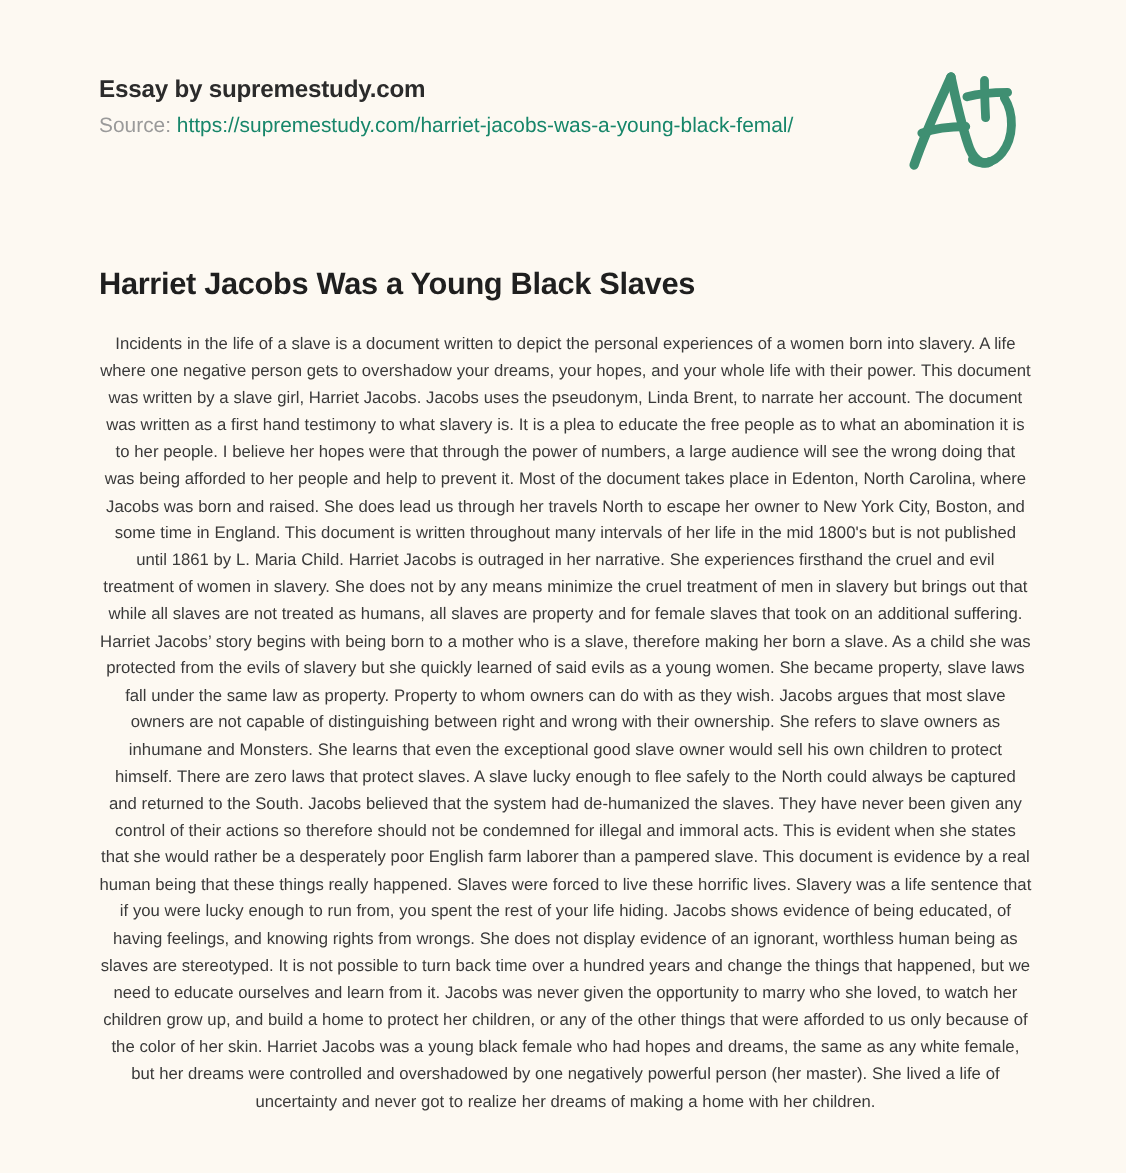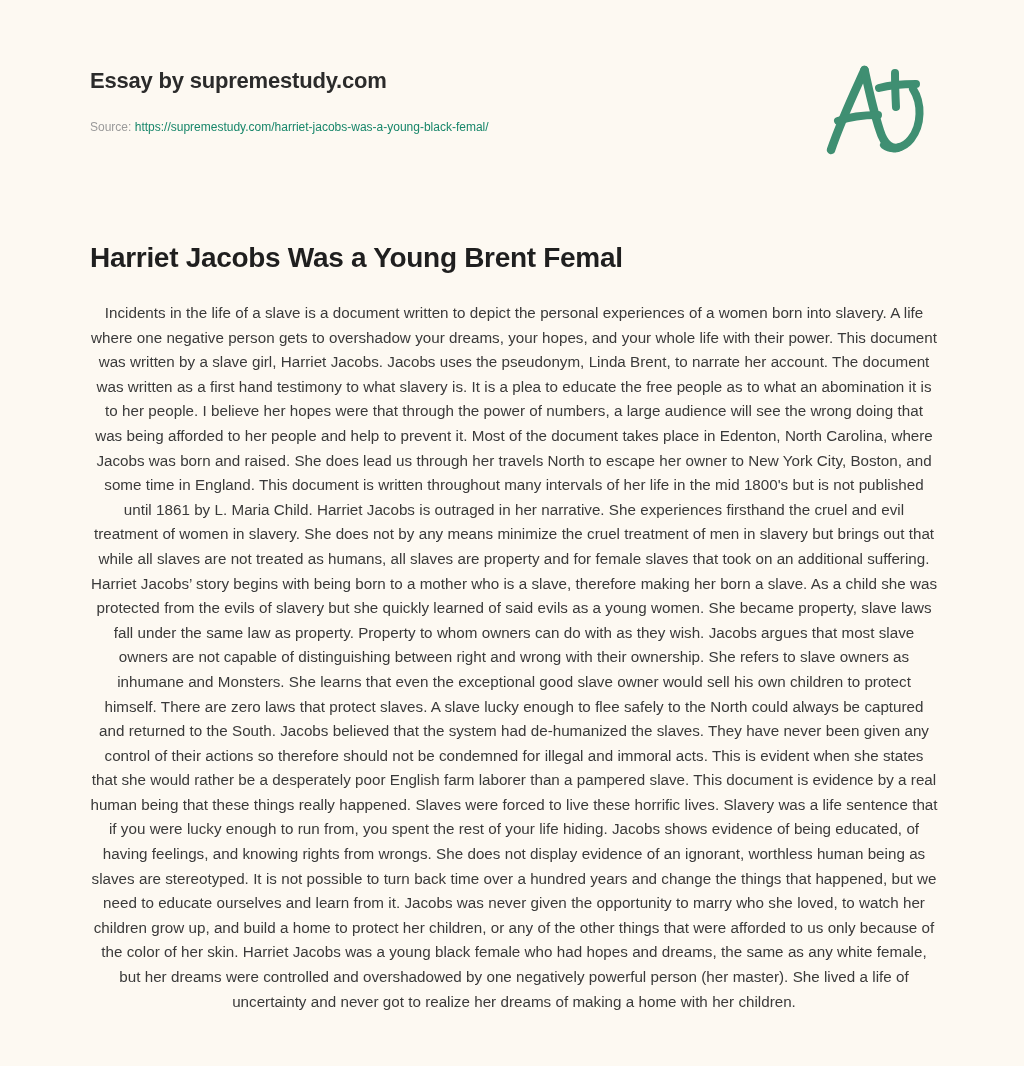--- a/index.html
+++ b/index.html
@@ -49,8 +49,8 @@
   .source-line {
     position: absolute;
     left: 90px;
-    top: 120px;
-    font-size: 12px;
+    top: 103px;
+    font-size: 19px;
     color: #9a9a9a;
     line-height: 1.3;
     white-space: nowrap;

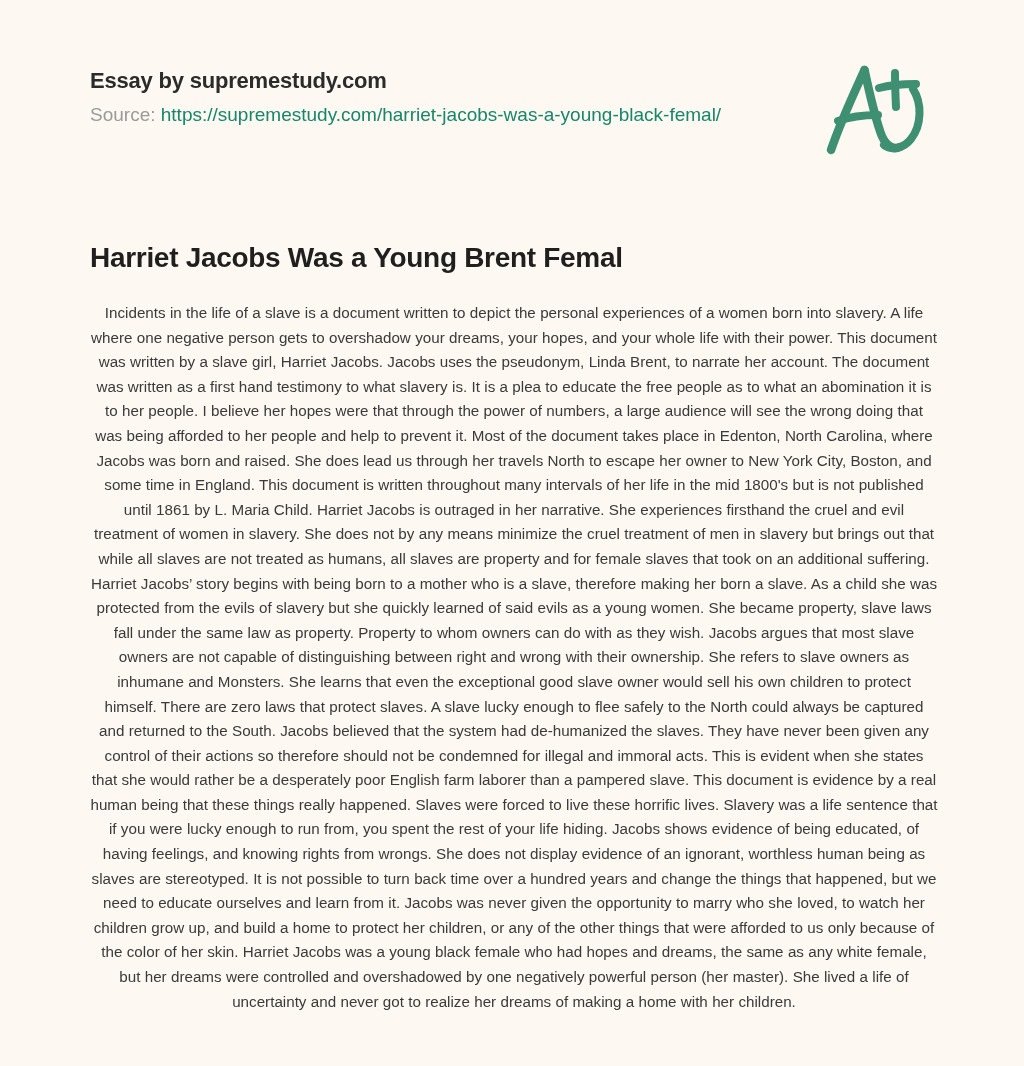--- a/index.html
+++ b/index.html
@@ -141,7 +141,7 @@
   </div>
 
   <article class="article">
-    <h2 class="article-title">Harriet Jacobs Was a Young Brent Femal</h2>
+    <h2 class="article-title">Harriet Jacobs Was a Young Black Slaves</h2>
     <p class="article-body">Incidents in the life of a slave is a document written to depict the personal experiences of a women born into slavery. A life where one negative person gets to overshadow your dreams, your hopes, and your whole life with their power. This document was written by a slave girl, Harriet Jacobs. Jacobs uses the pseudonym, Linda Brent, to narrate her account. The document was written as a first hand testimony to what slavery is. It is a plea to educate the free people as to what an abomination it is to her people. I believe her hopes were that through the power of numbers, a large audience will see the wrong doing that was being afforded to her people and help to prevent it. Most of the document takes place in Edenton, North Carolina, where Jacobs was born and raised. She does lead us through her travels North to escape her owner to New York City, Boston, and some time in England. This document is written throughout many intervals of her life in the mid 1800's but is not published until 1861 by L. Maria Child. Harriet Jacobs is outraged in her narrative. She experiences firsthand the cruel and evil treatment of women in slavery. She does not by any means minimize the cruel treatment of men in slavery but brings out that while all slaves are not treated as humans, all slaves are property and for female slaves that took on an additional suffering. Harriet Jacobs’ story begins with being born to a mother who is a slave, therefore making her born a slave. As a child she was protected from the evils of slavery but she quickly learned of said evils as a young women. She became property, slave laws fall under the same law as property. Property to whom owners can do with as they wish. Jacobs argues that most slave owners are not capable of distinguishing between right and wrong with their ownership. She refers to slave owners as inhumane and Monsters. She learns that even the exceptional good slave owner would sell his own children to protect himself. There are zero laws that protect slaves. A slave lucky enough to flee safely to the North could always be captured and returned to the South. Jacobs believed that the system had de-humanized the slaves. They have never been given any control of their actions so therefore should not be condemned for illegal and immoral acts. This is evident when she states that she would rather be a desperately poor English farm laborer than a pampered slave. This document is evidence by a real human being that these things really happened. Slaves were forced to live these horrific lives. Slavery was a life sentence that if you were lucky enough to run from, you spent the rest of your life hiding. Jacobs shows evidence of being educated, of having feelings, and knowing rights from wrongs. She does not display evidence of an ignorant, worthless human being as slaves are stereotyped. It is not possible to turn back time over a hundred years and change the things that happened, but we need to educate ourselves and learn from it. Jacobs was never given the opportunity to marry who she loved, to watch her children grow up, and build a home to protect her children, or any of the other things that were afforded to us only because of the color of her skin. Harriet Jacobs was a young black female who had hopes and dreams, the same as any white female, but her dreams were controlled and overshadowed by one negatively powerful person (her master). She lived a life of uncertainty and never got to realize her dreams of making a home with her children.</p>
   </article>
 

